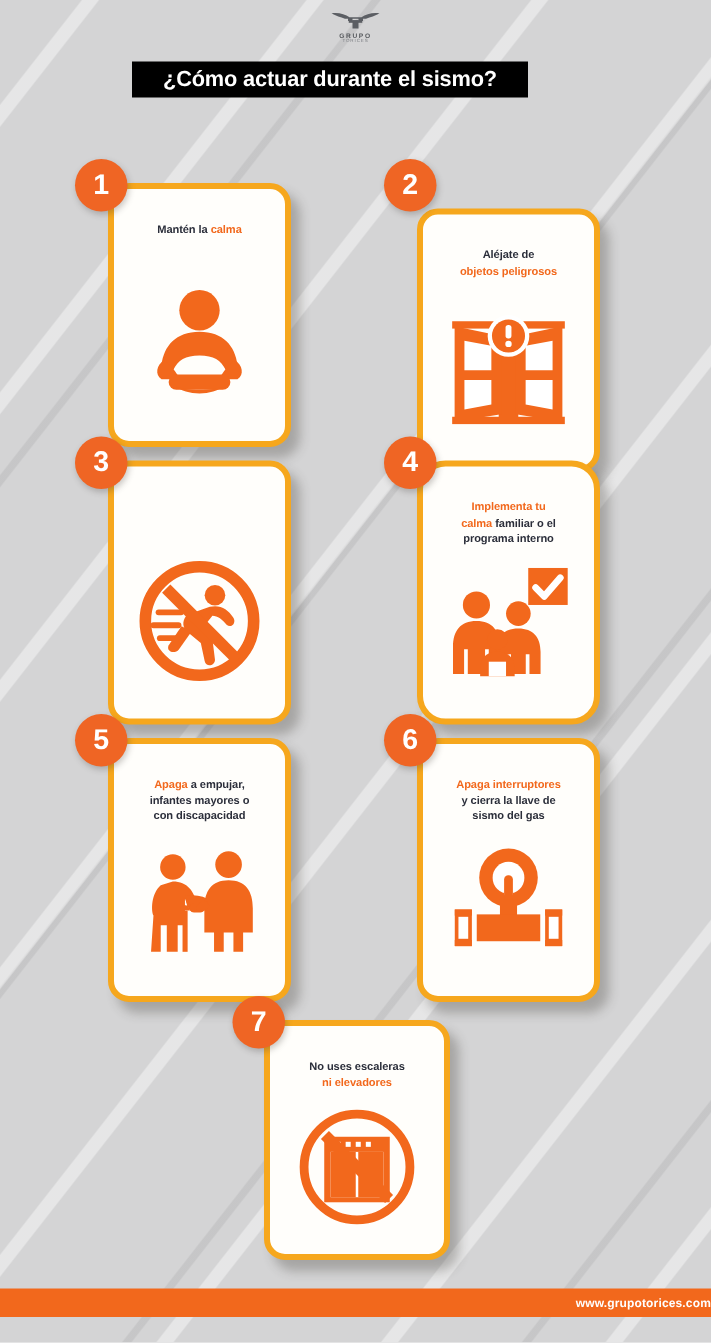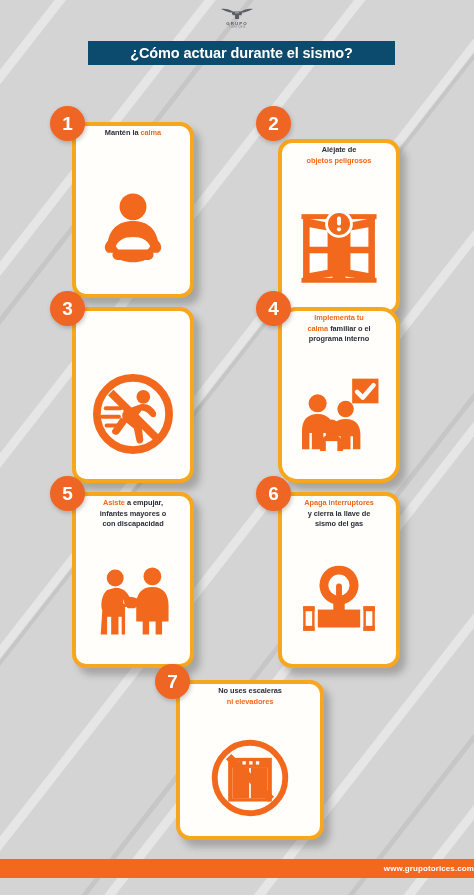--- a/index.html
+++ b/index.html
@@ -75,9 +75,9 @@
     position: absolute;
     left: 88px;
     top: 41px;
-    width: 307px;
+    width: 264px;
     height: 24px;
-    background: #0c4a6e;
+    background: #000000;
     display: flex;
     align-items: center;
     justify-content: center;

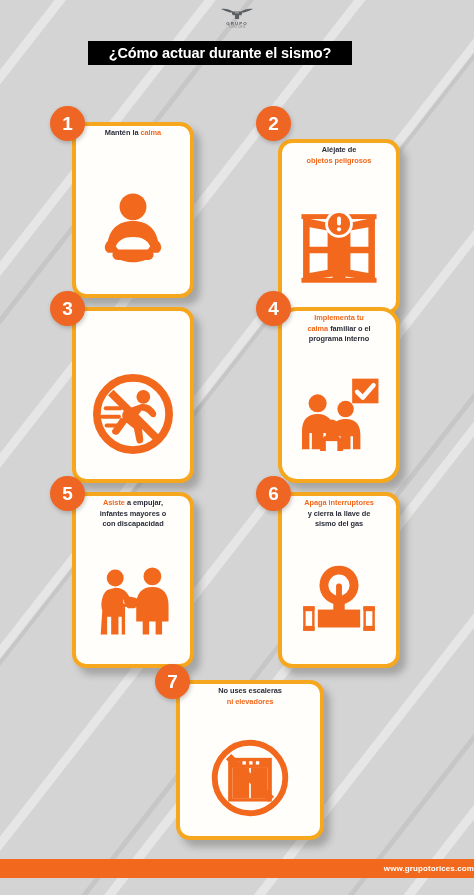--- a/index.html
+++ b/index.html
@@ -99,7 +99,7 @@
     border: 4px solid #f6a71d;
     border-radius: 14px;
     box-shadow: 6px 7px 7px rgba(60,55,50,0.30);
-    padding-top: 2px;
+    padding-top: 22px;
   }
   .card-7 { width: 148px; height: 160px; }
 

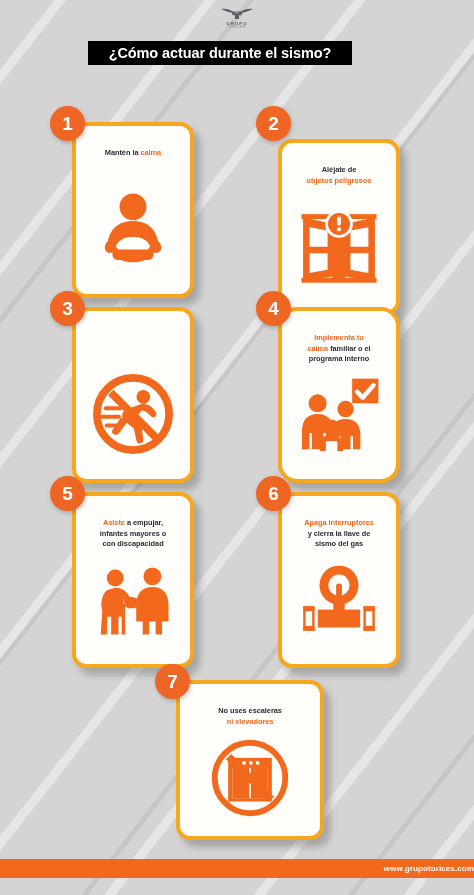--- a/index.html
+++ b/index.html
@@ -275,7 +275,7 @@
   </div>
   <div class="card" style="left:72px; top:492px;">
     <div class="card-title">
-      <span class="hl">Asiste</span><span> a empujar,</span><br>
+      <span class="hl">Apaga</span><span> a empujar,</span><br>
       <span>infantes mayores o</span><br>
       <span>con discapacidad</span>
     </div>

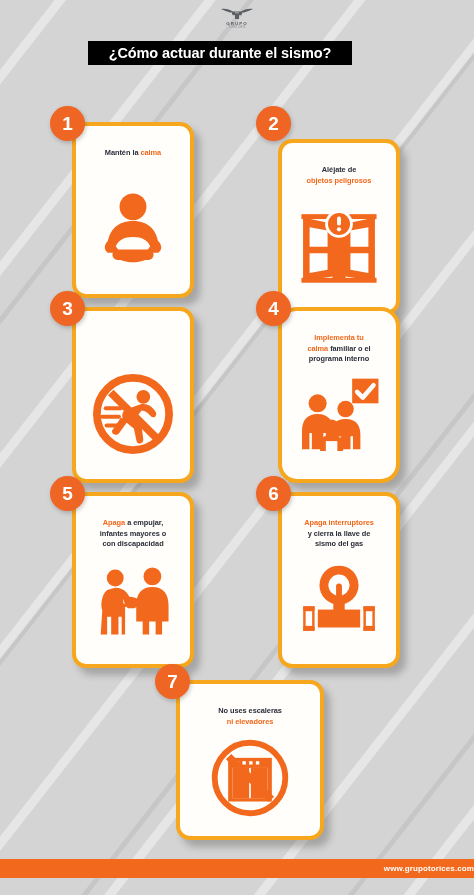--- a/index.html
+++ b/index.html
@@ -101,7 +101,7 @@
     box-shadow: 6px 7px 7px rgba(60,55,50,0.30);
     padding-top: 22px;
   }
-  .card-7 { width: 148px; height: 160px; }
+  .card-7 { width: 124px; height: 160px; }
 
   .card-title {
     text-align: center;

